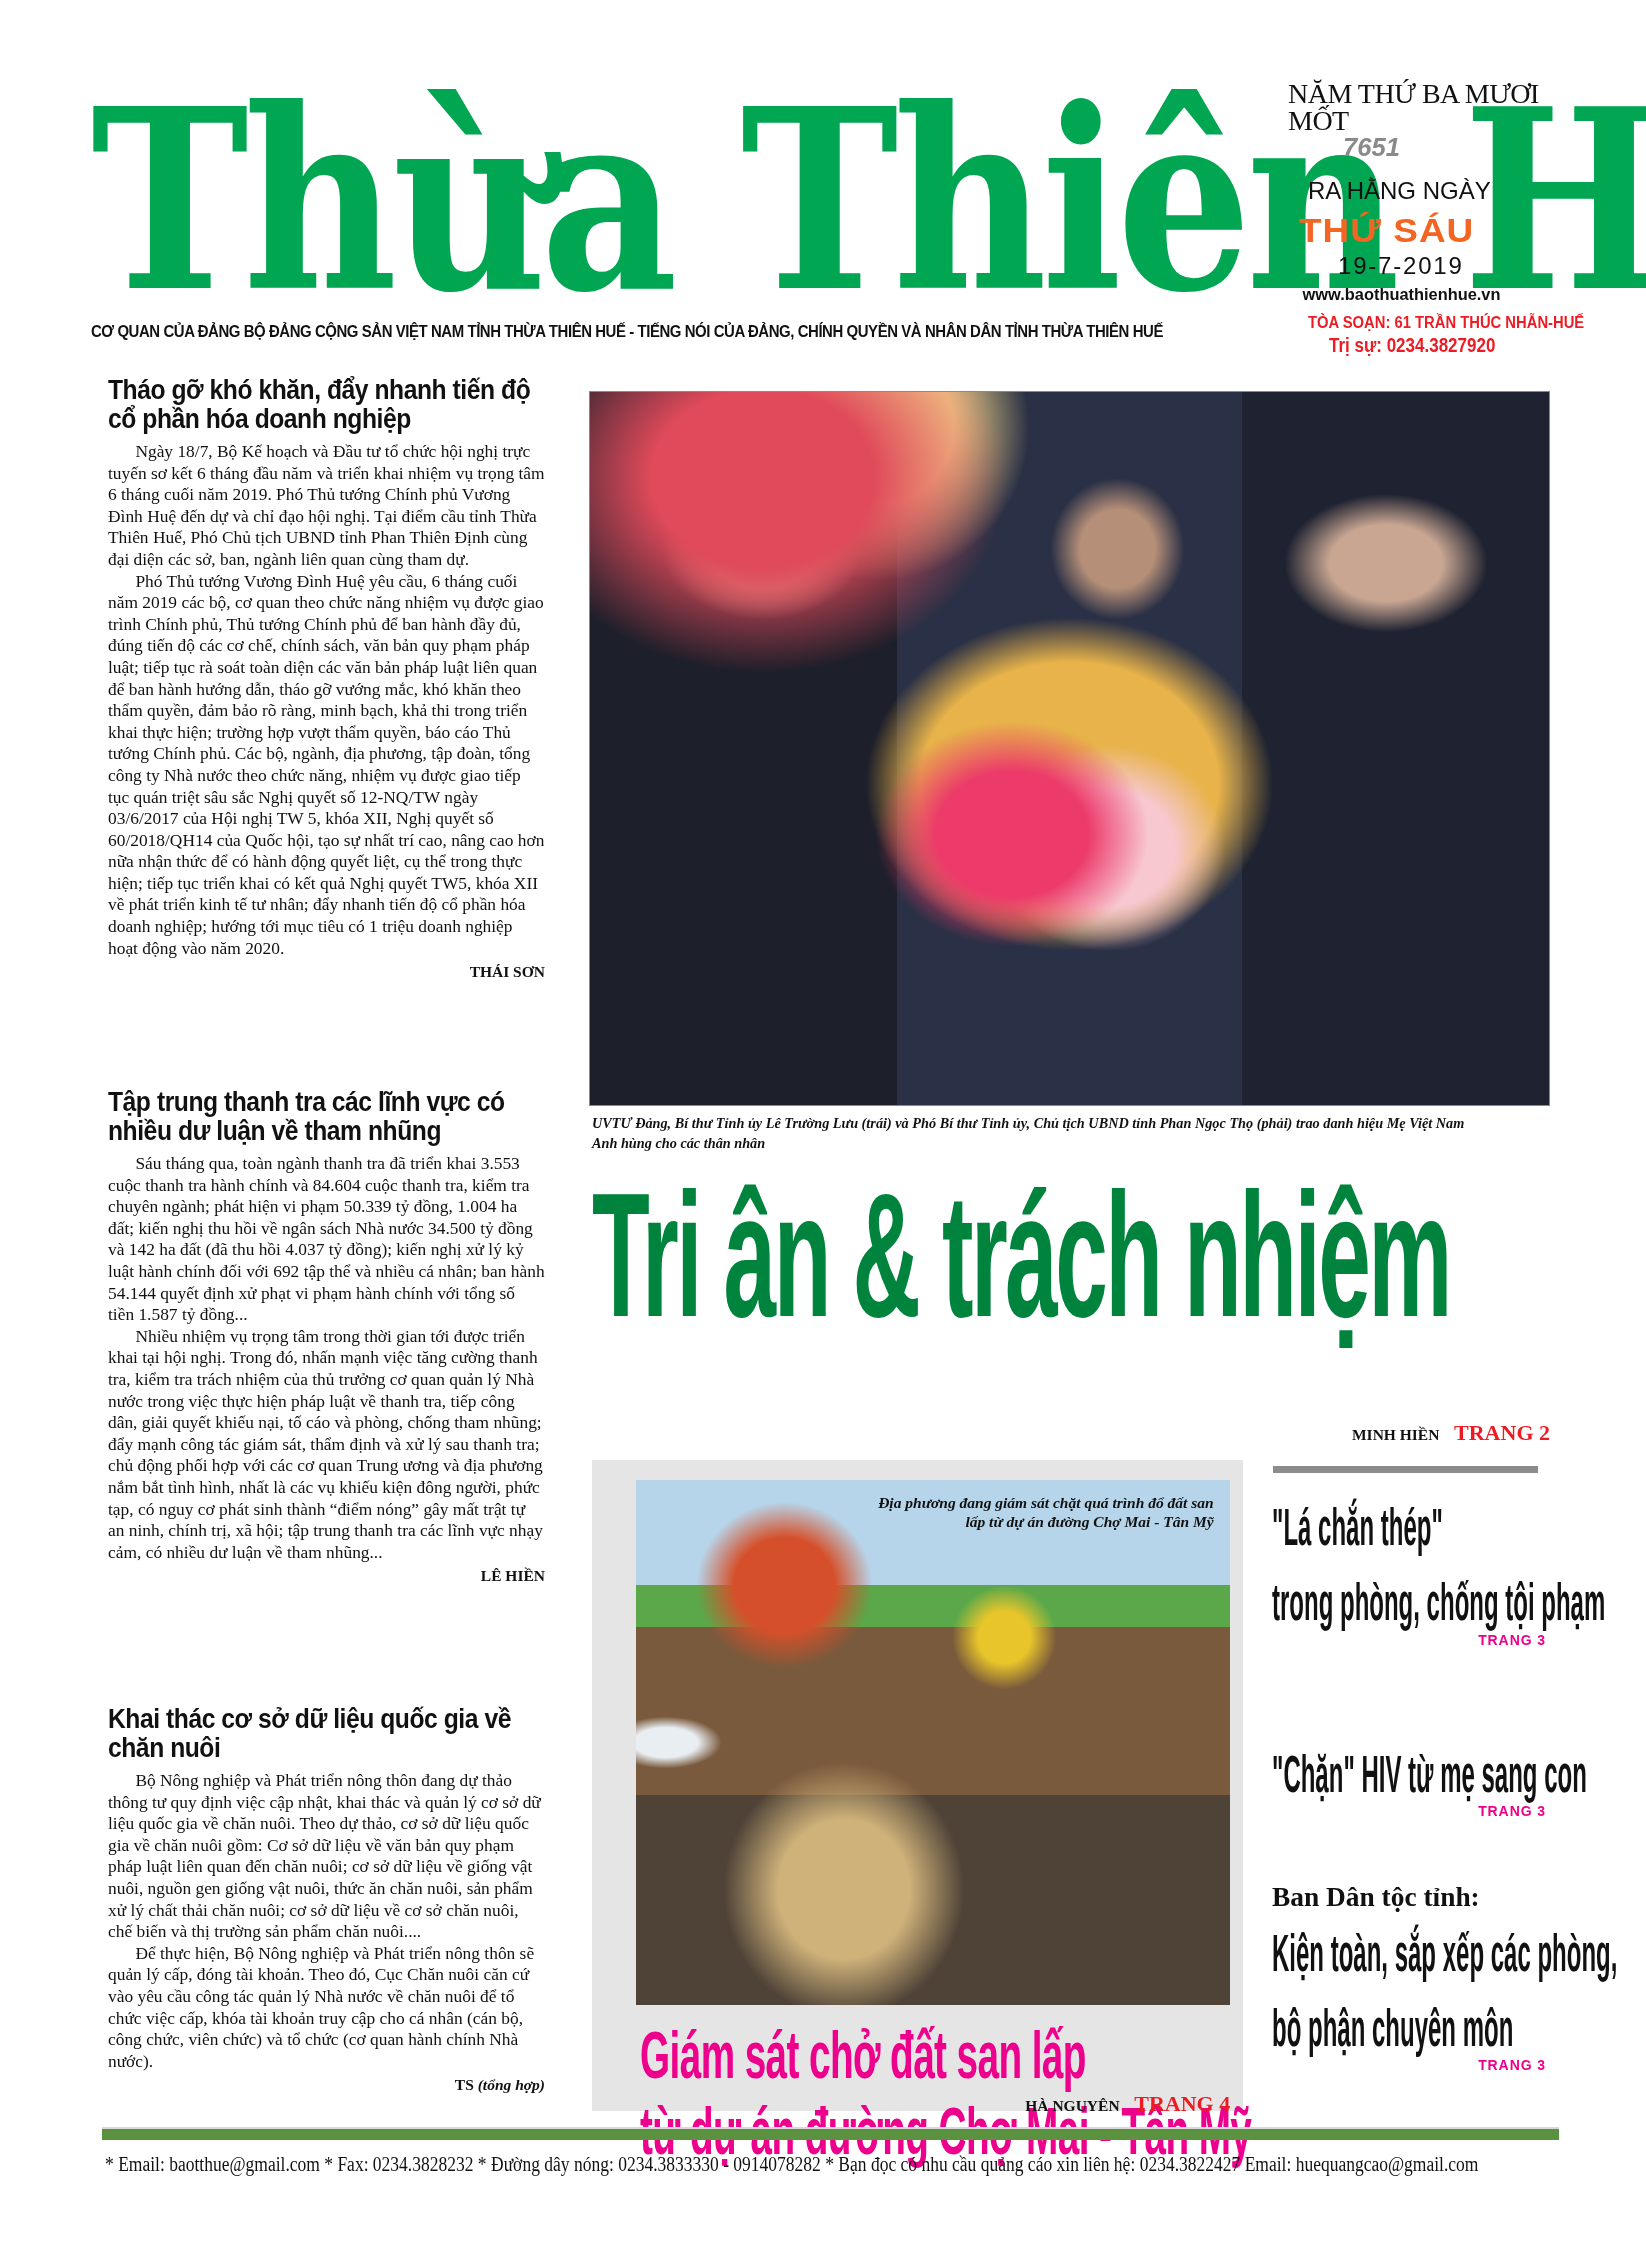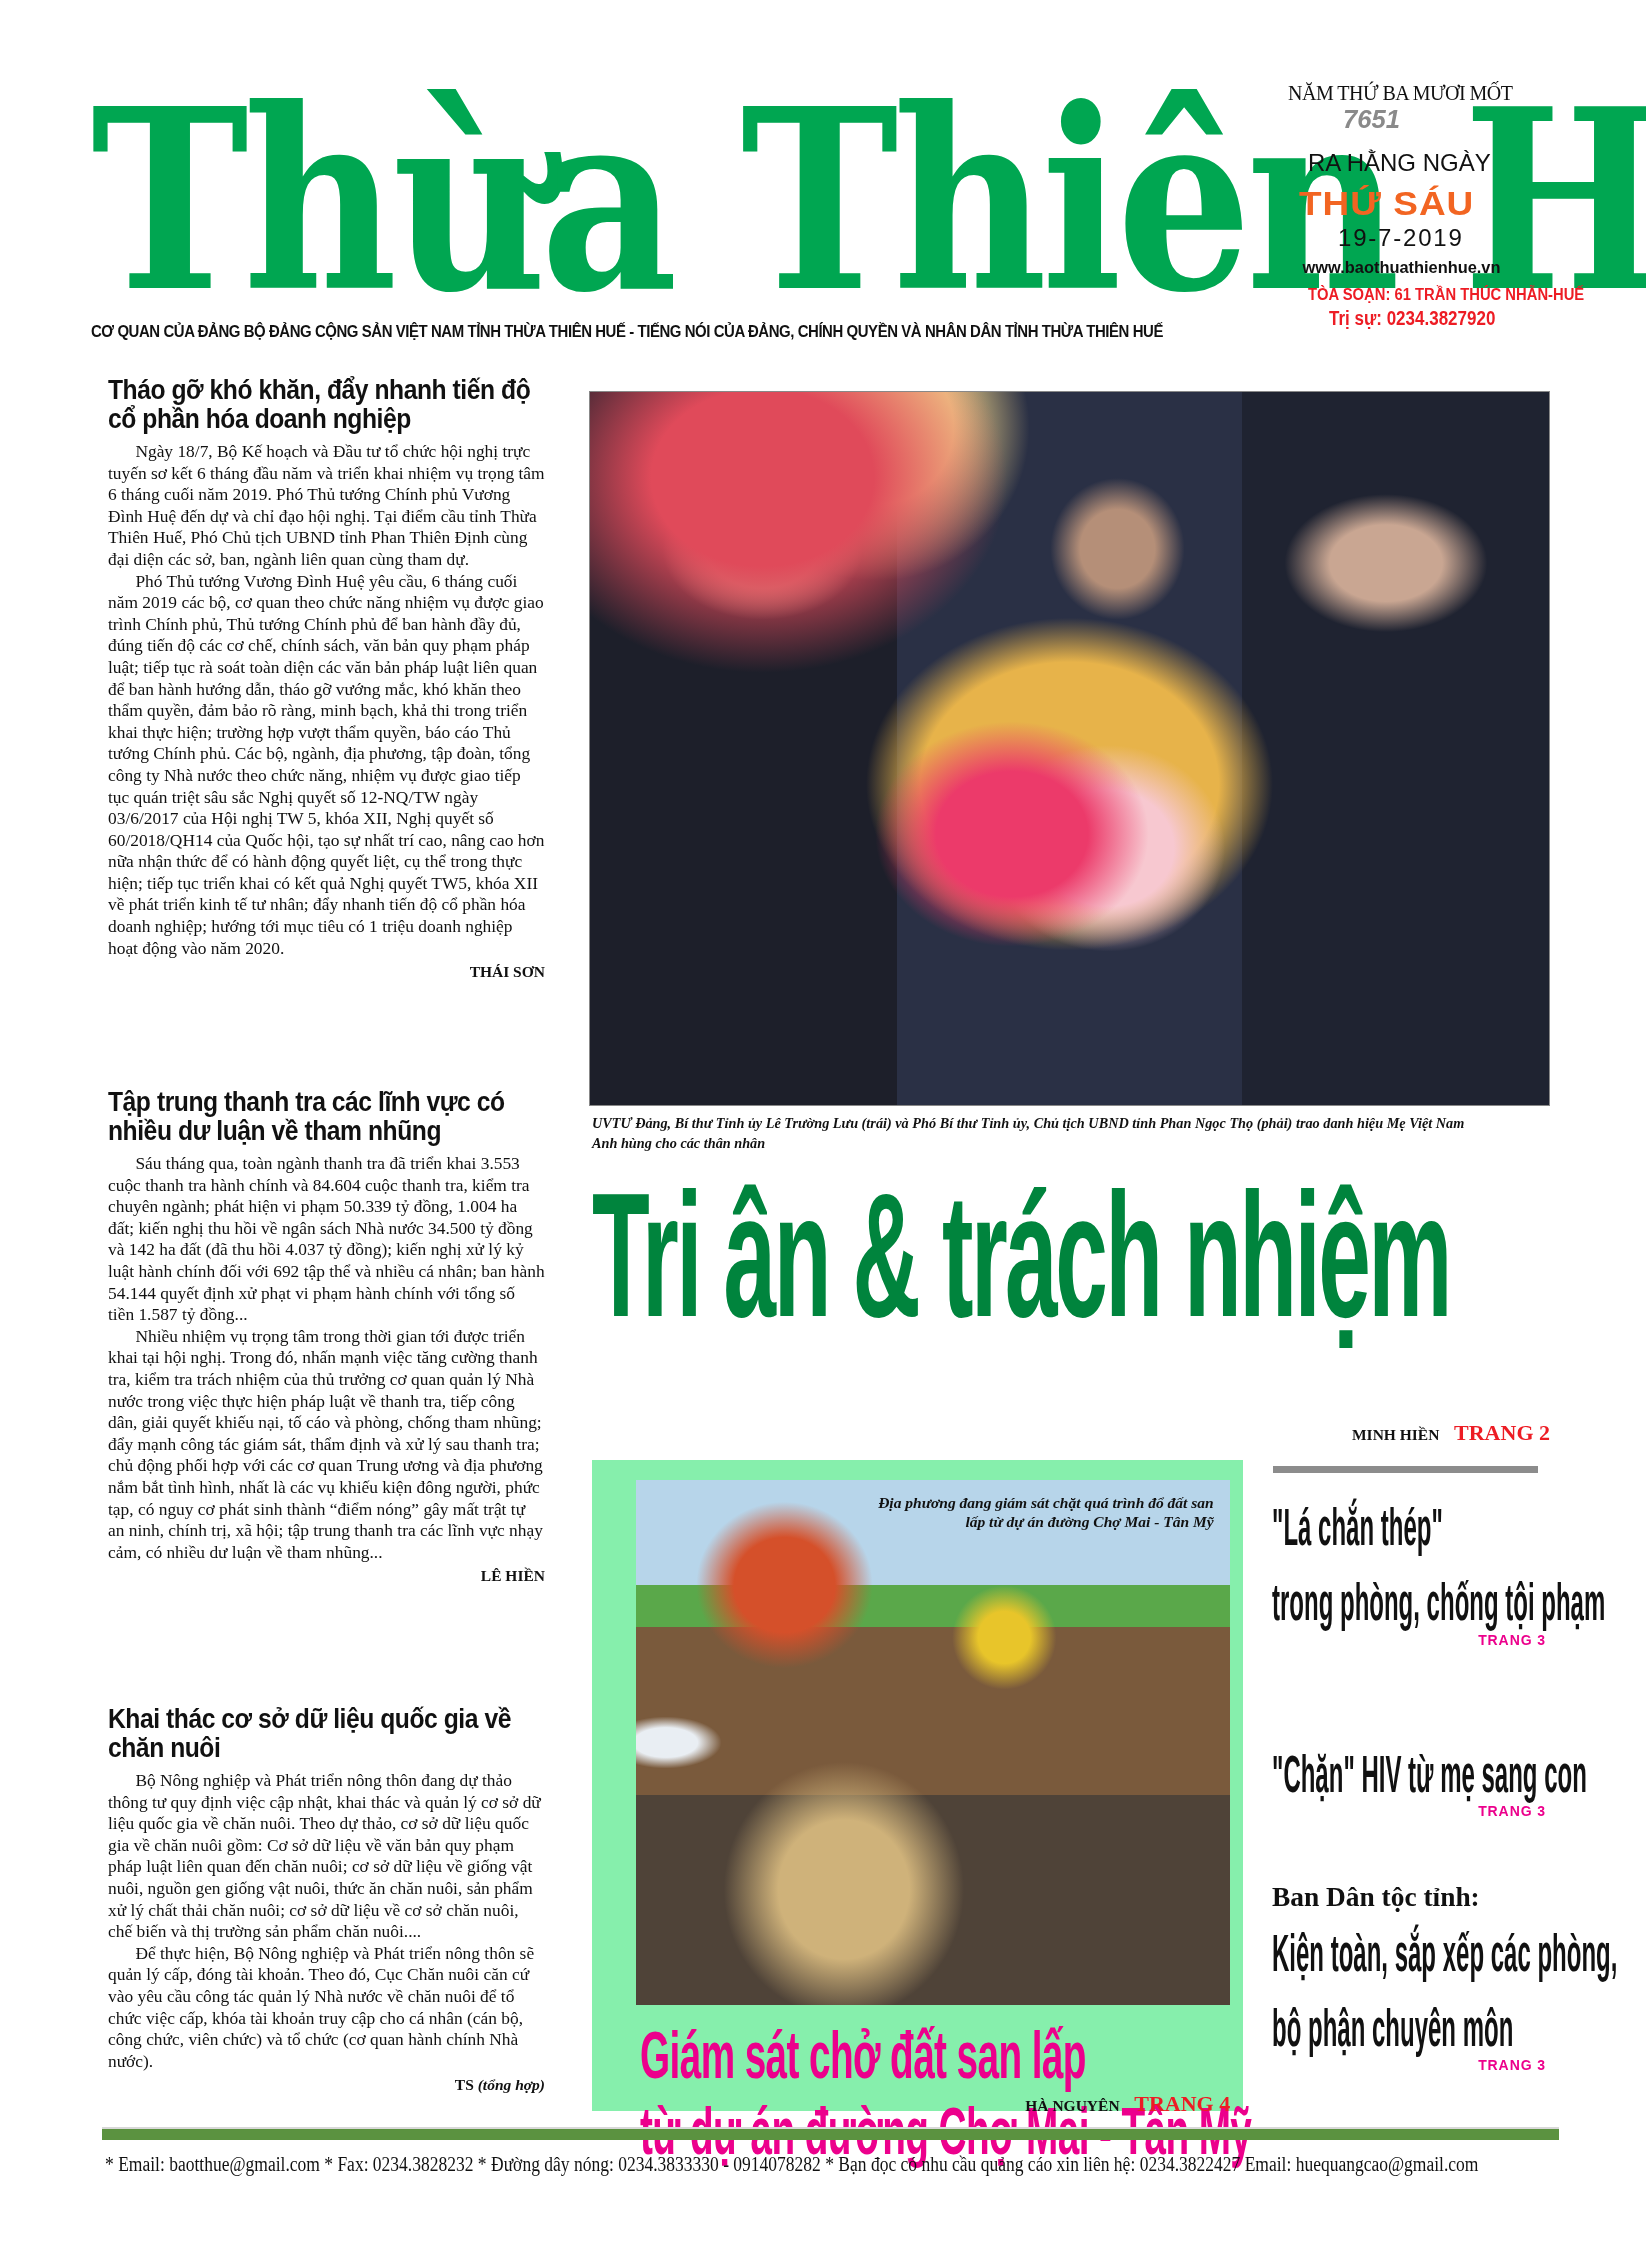--- a/index.html
+++ b/index.html
@@ -23,7 +23,7 @@
     transform: scaleX(0.88); transform-origin: left top;
   }
   .issue-box { left: 1288px; top: 80px; width: 274px; }
-  .issue-year { font-family: "Liberation Serif", serif; font-size: 20px; line-height: 27.4px; letter-spacing: -0.5px; }
+  .issue-year { font-family: "Liberation Serif", serif; font-size: 28px; line-height: 27.4px; letter-spacing: -0.5px; }
   .issue-number { font-family: "Liberation Sans", sans-serif; font-weight: bold; font-style: italic; font-size: 25.6px; color: #8a8a8a; margin-left: 55px; line-height: 25.6px; }
   .issue-freq { font-family: "Liberation Sans", sans-serif; font-size: 24px; margin-left: 20px; margin-top: 16.4px; }
   .issue-day { font-family: "Liberation Sans", sans-serif; font-weight: 900; font-size: 33px; color: #f26522; margin-left: 11px; margin-top: 7.3px; letter-spacing: 0.9px; transform: scaleX(1.12); transform-origin: left; }

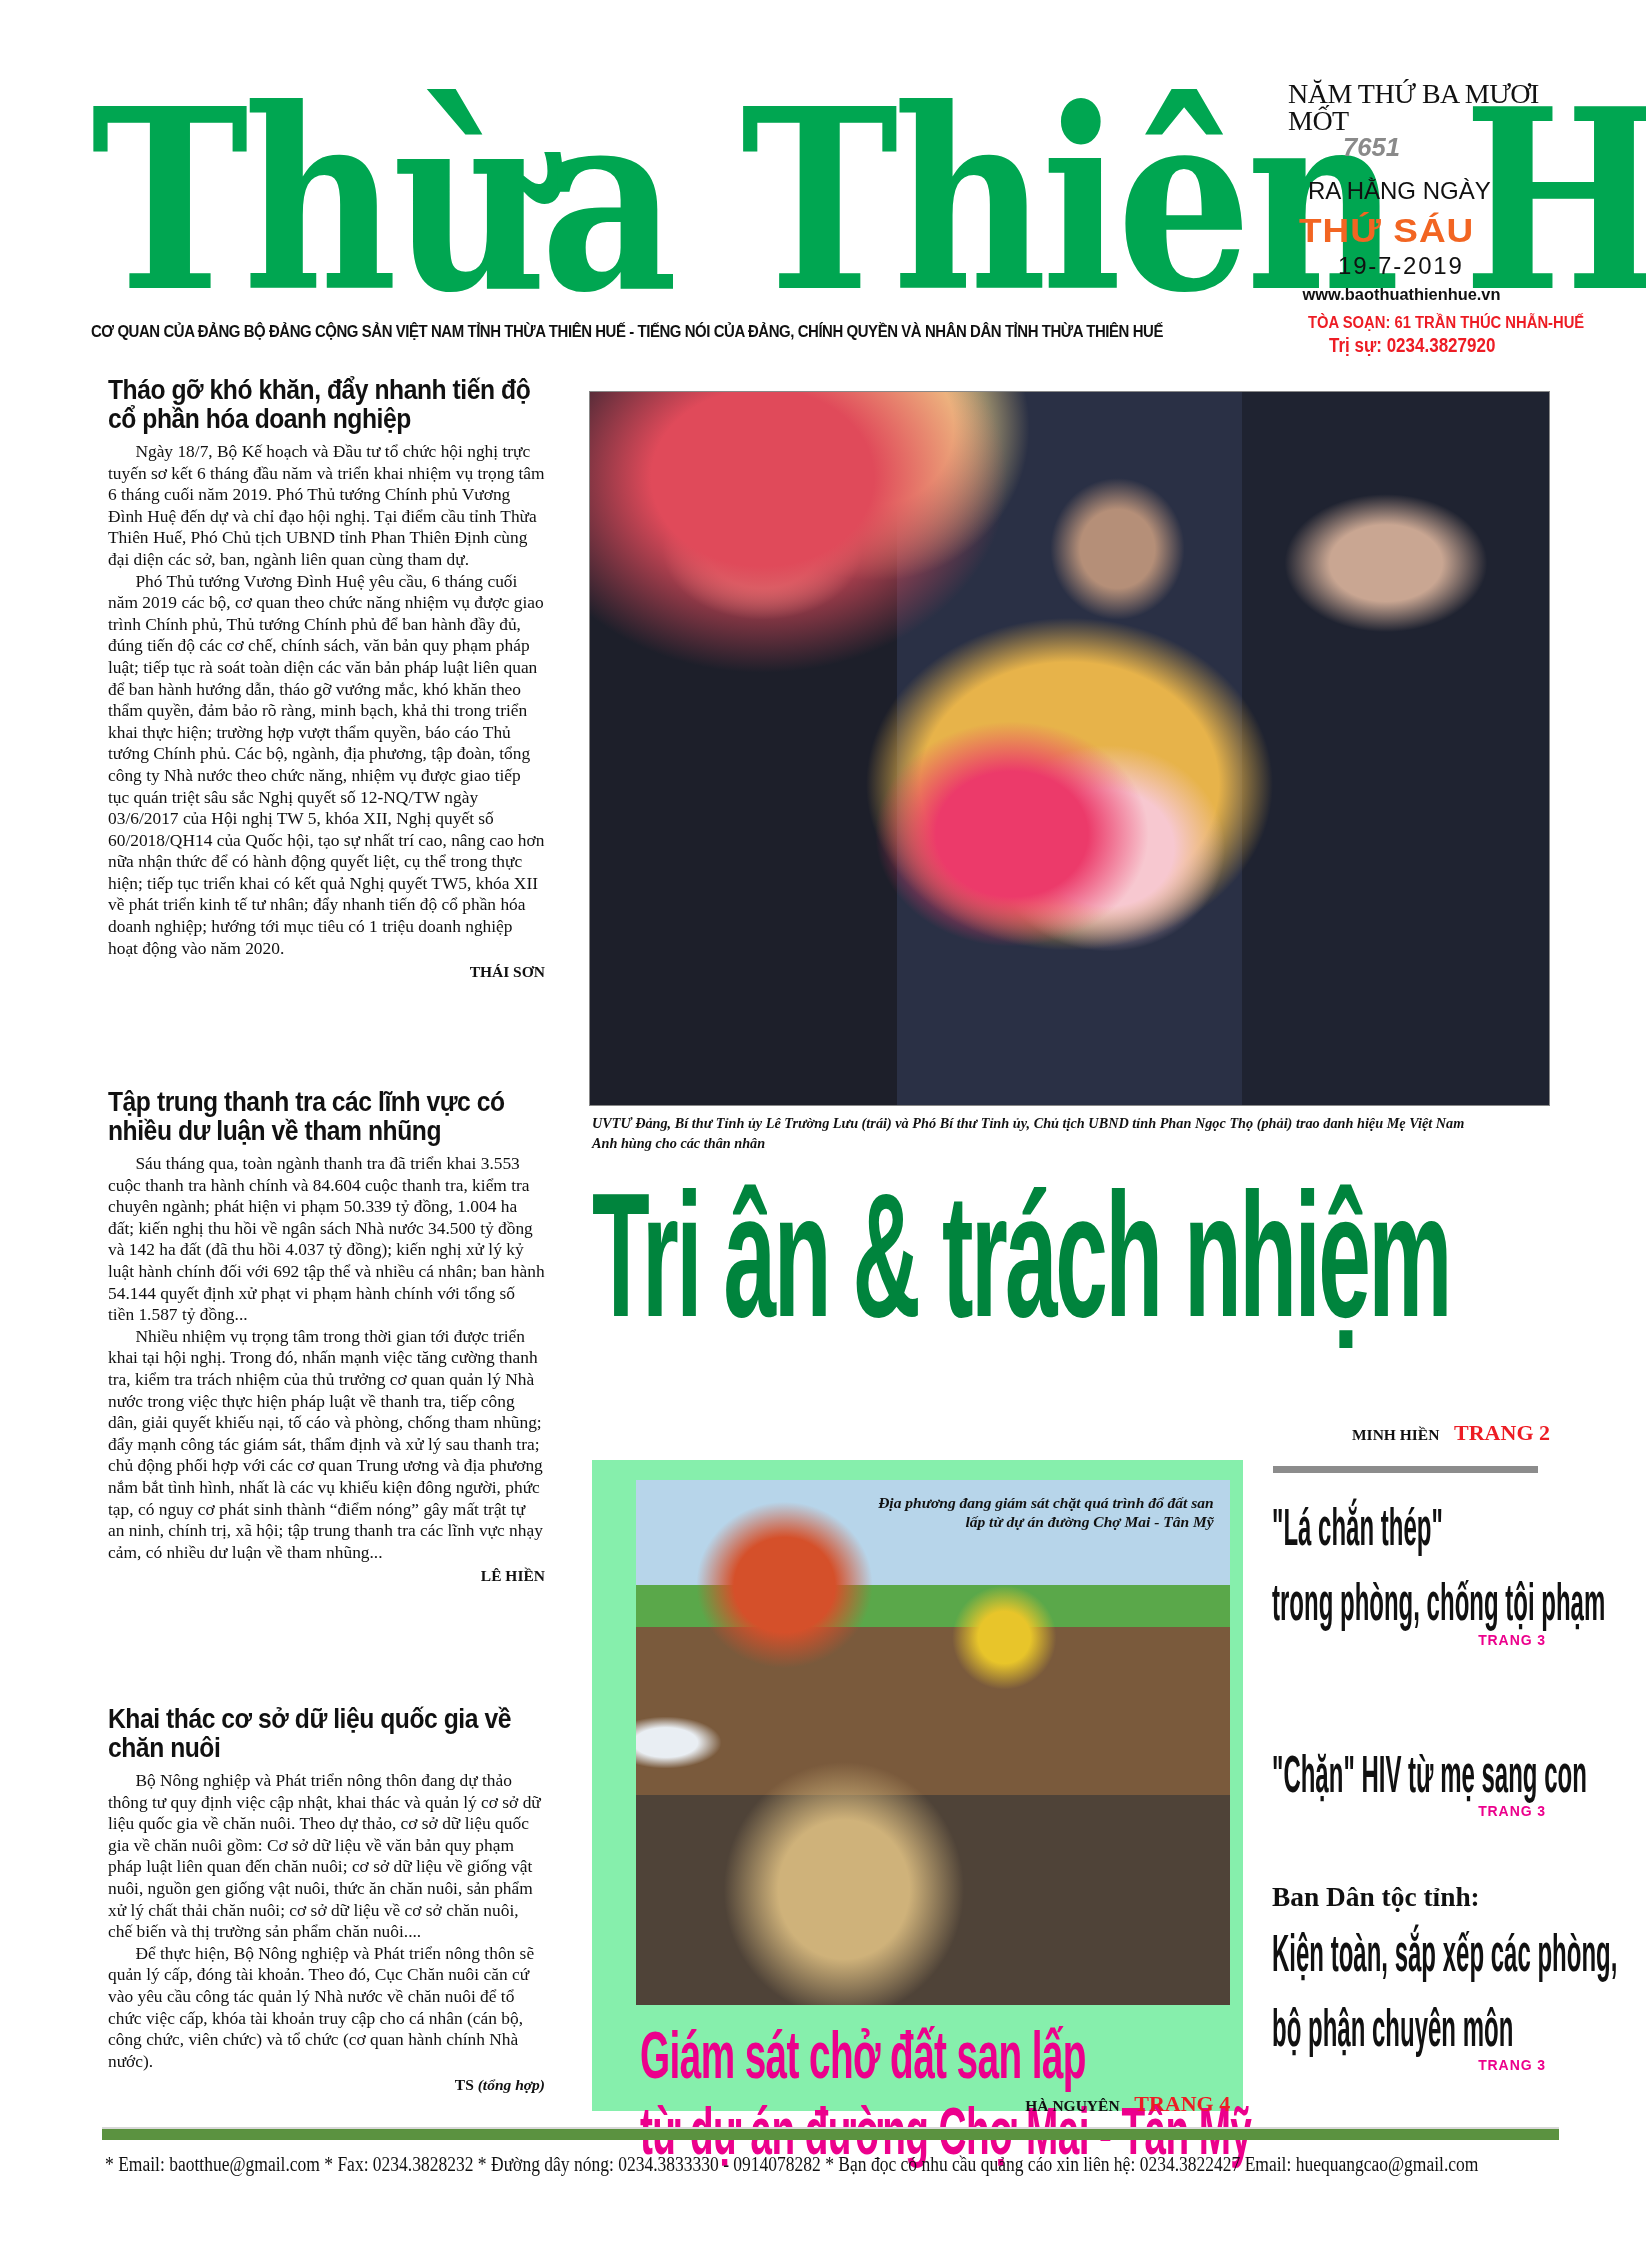--- a/index.html
+++ b/index.html
@@ -89,7 +89,7 @@
   
   .second-box {
     left: 592px; top: 1460px; width: 651px; height: 651px;
-    background: #86efac;
+    background: #e5e5e5;
   }
   .second-photo {
     position: absolute; left: 44px; top: 20px; width: 594px; height: 525px;

